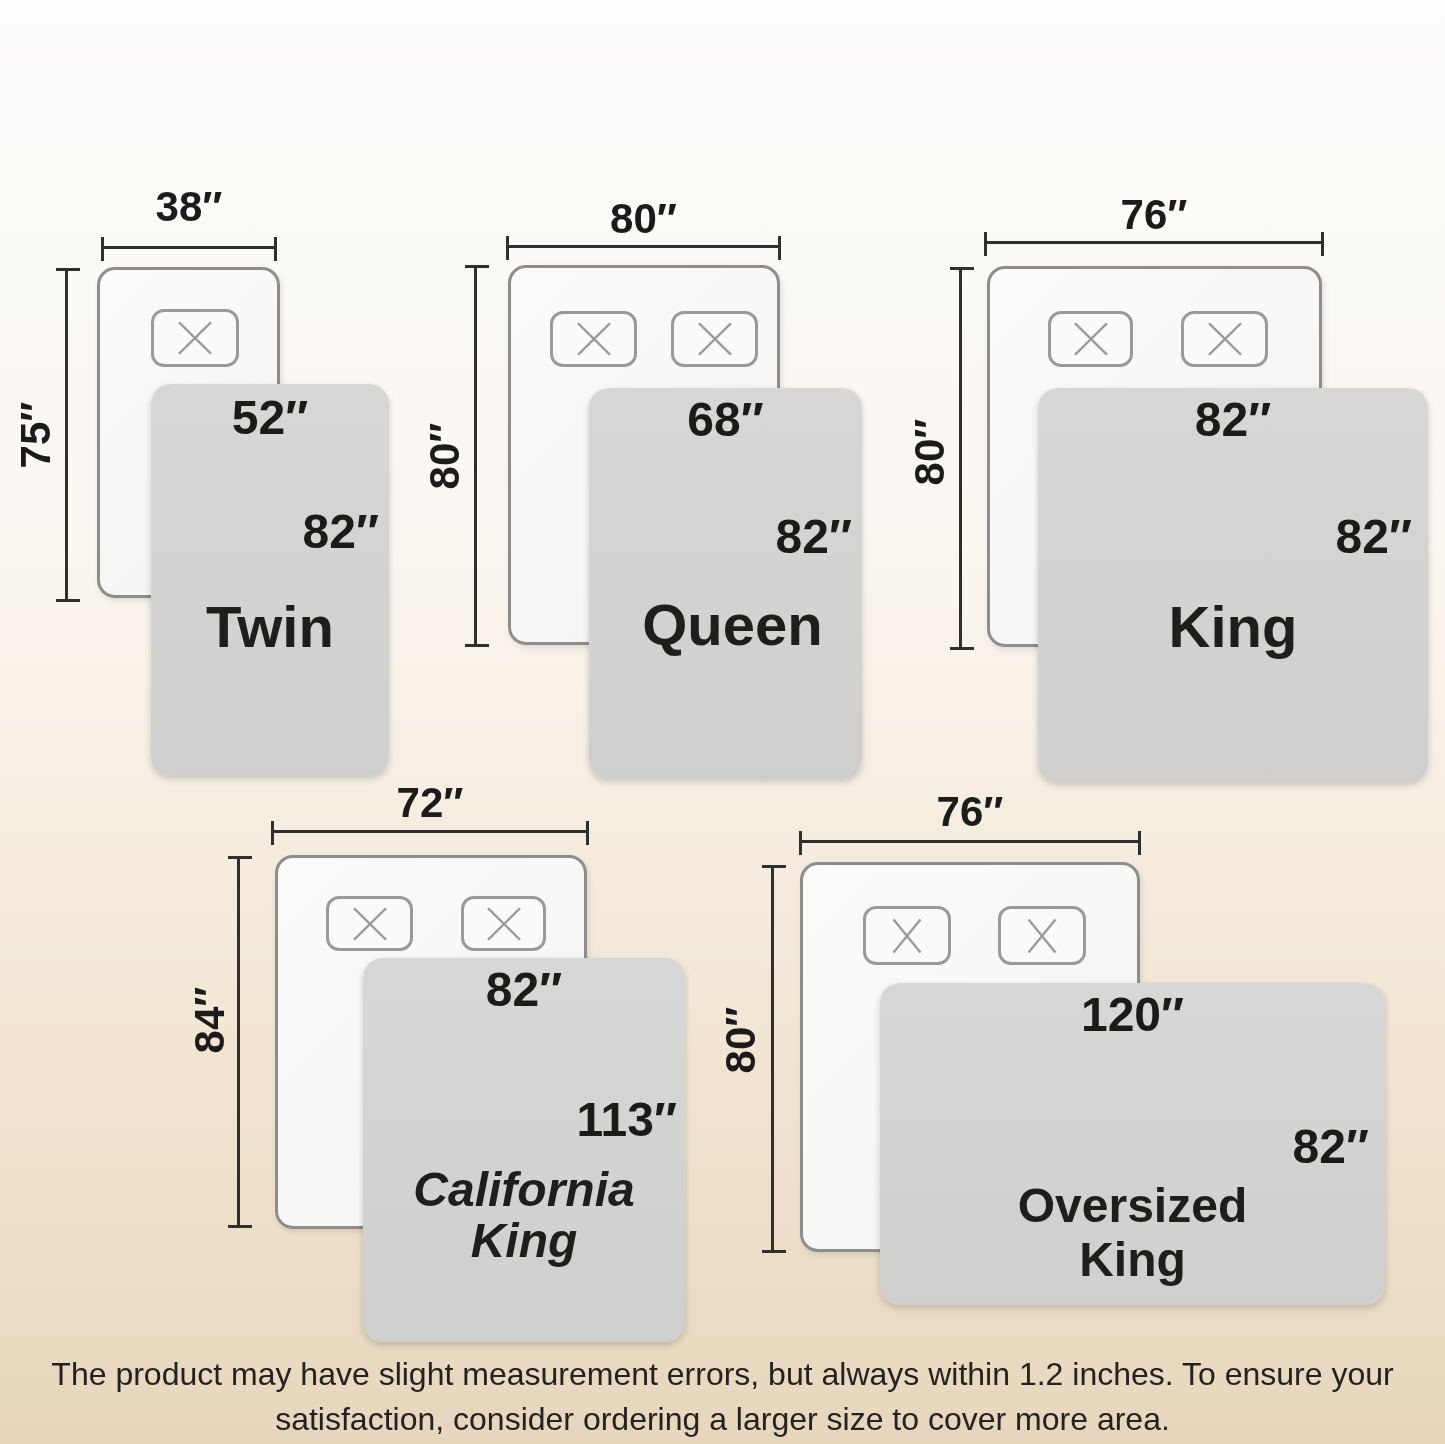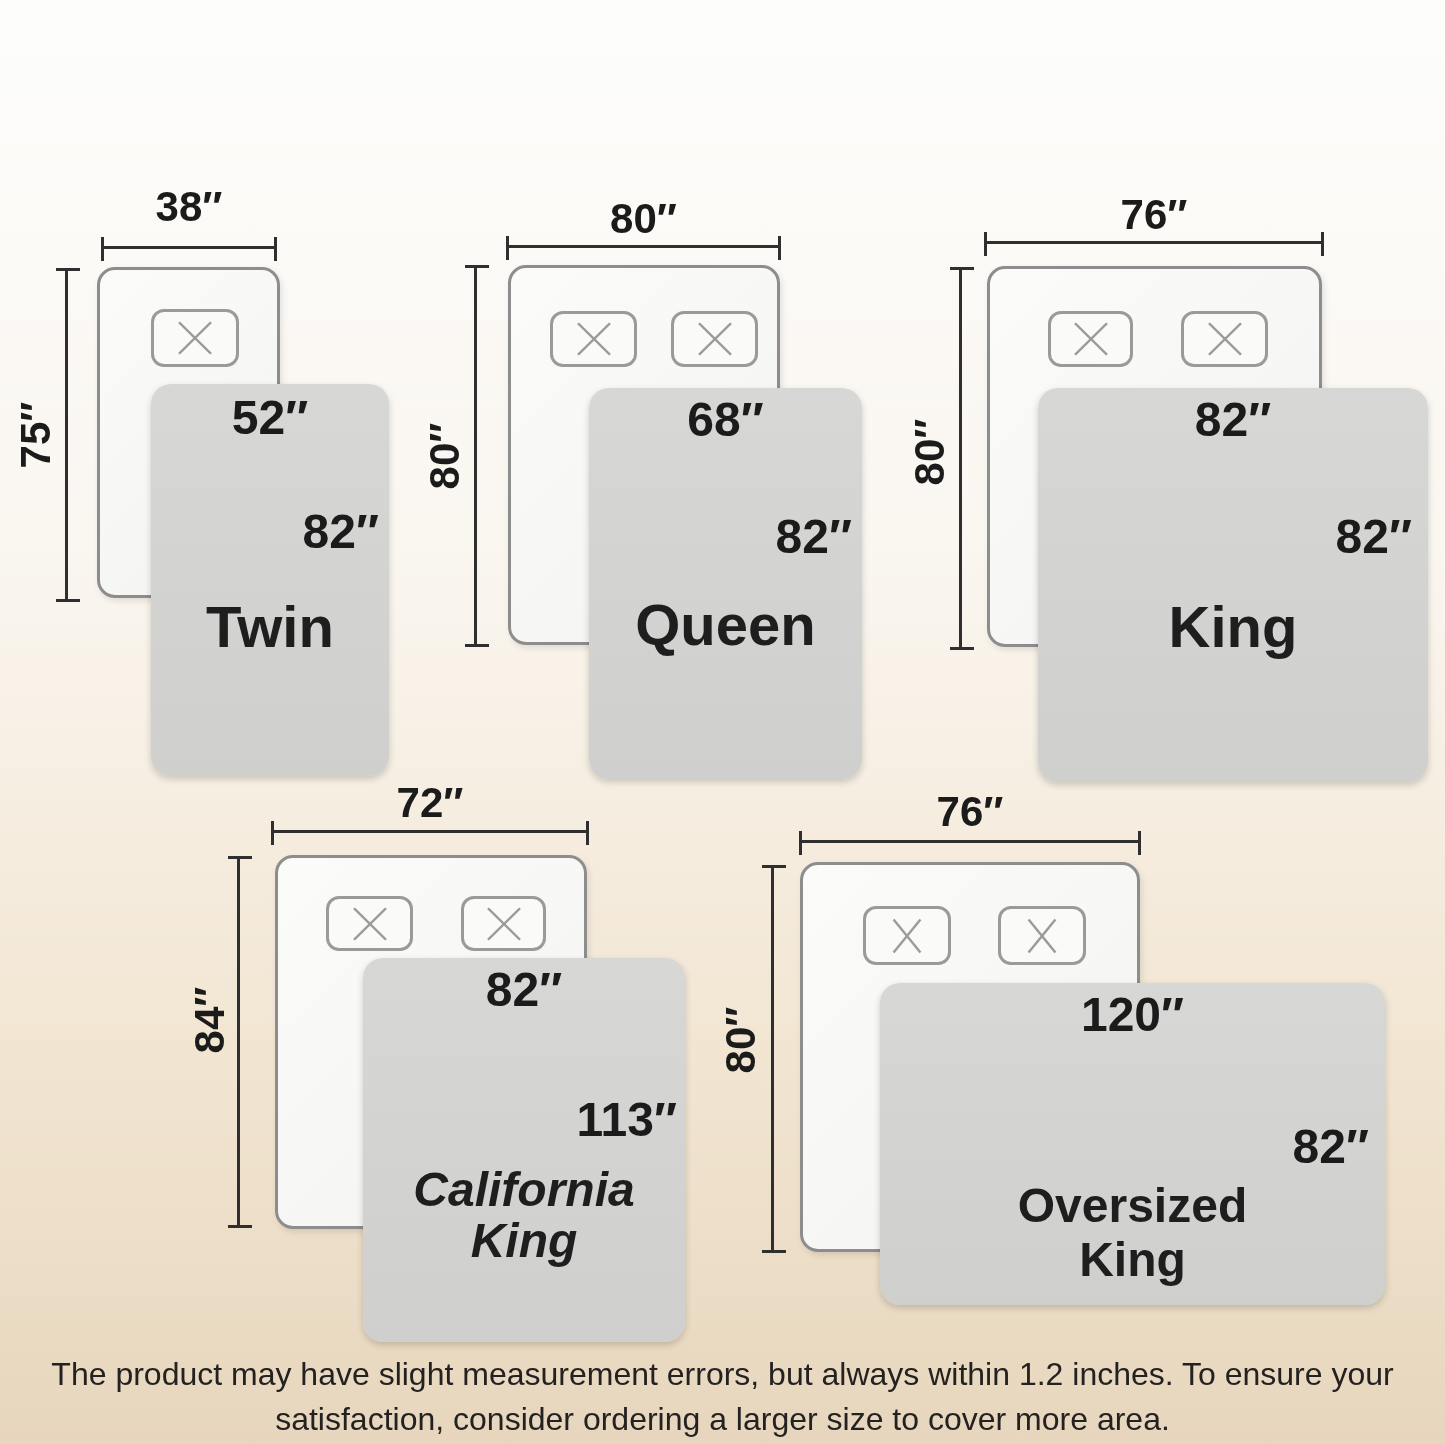--- a/index.html
+++ b/index.html
@@ -126,7 +126,7 @@
     <div class="blanket" style="left:589px;top:388px;width:273px;height:391px;">
       <div class="bl-w" style="top:6px;">68″</div>
       <div class="bl-h" style="top:123px;padding-right:10px;">82″</div>
-      <div class="bl-name" style="top:206px;">Queen</div>
+      <div class="bl-name" style="top:206px;padding-left:7px;">Queen</div>
     </div>
   </div>
 

